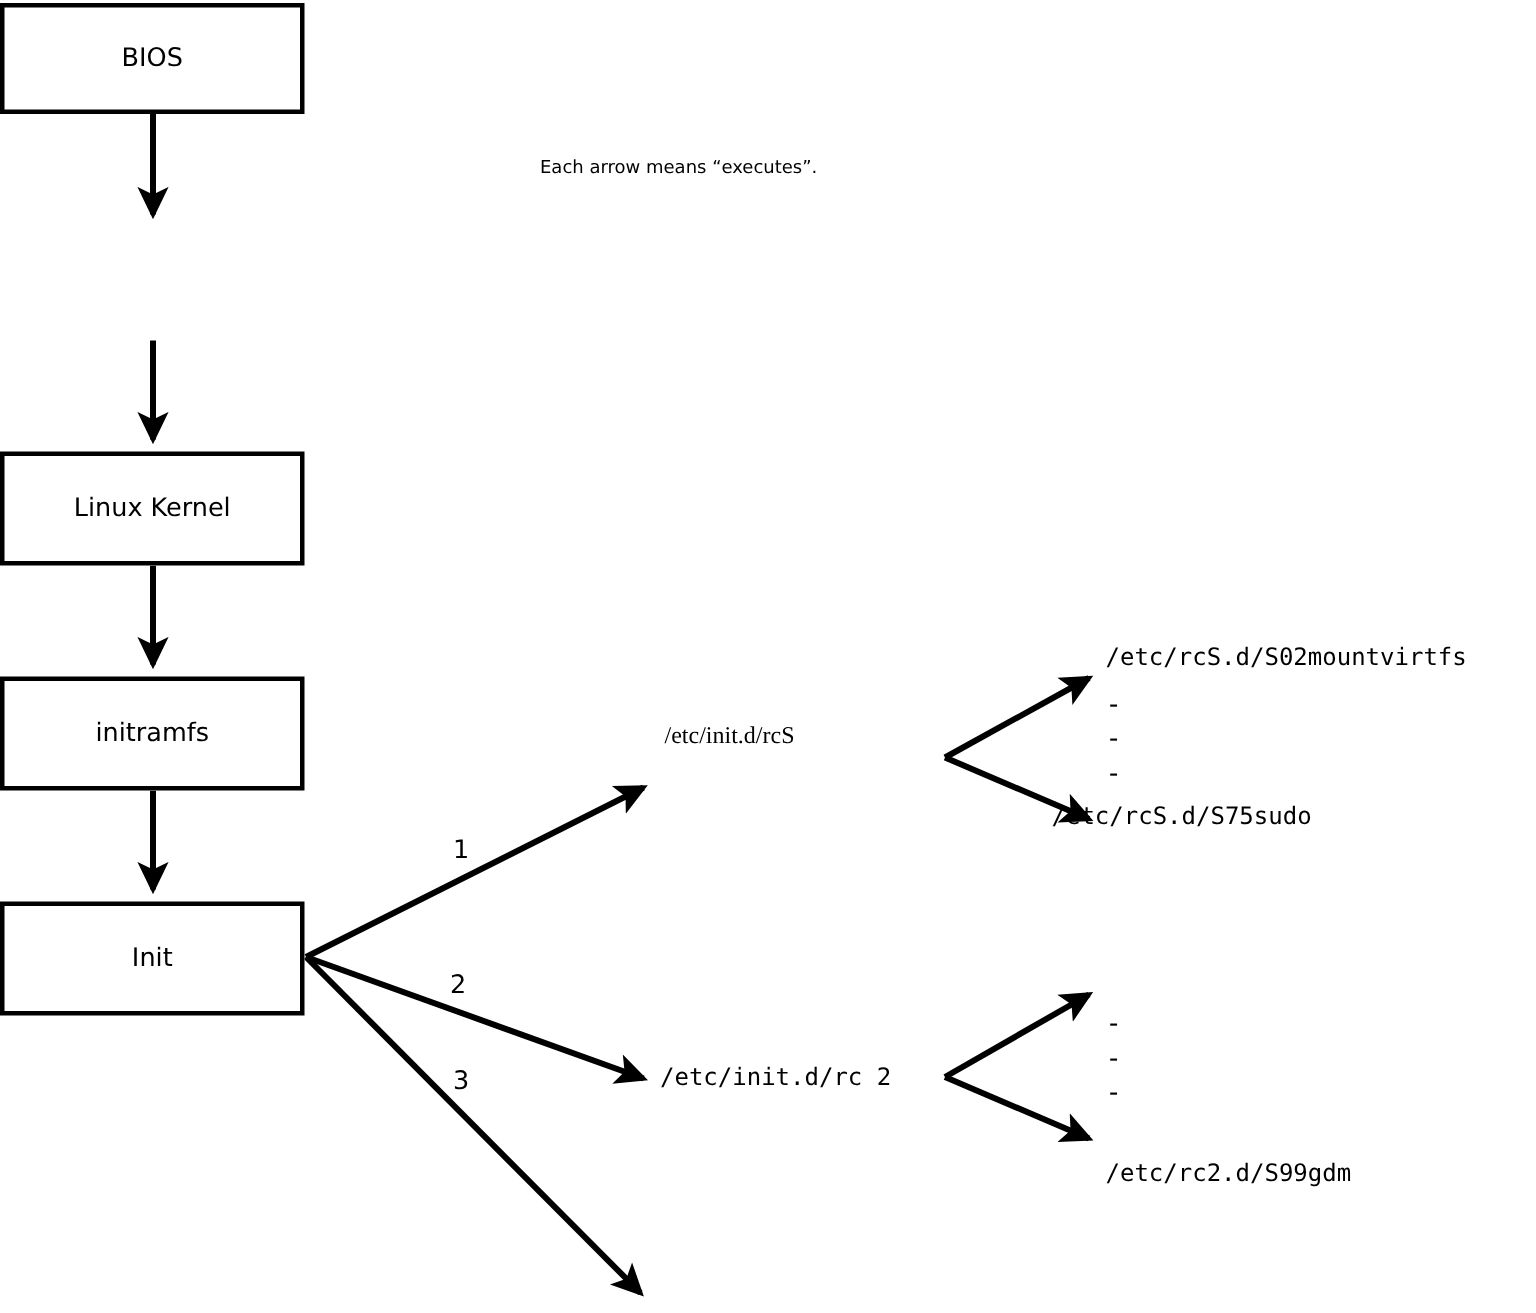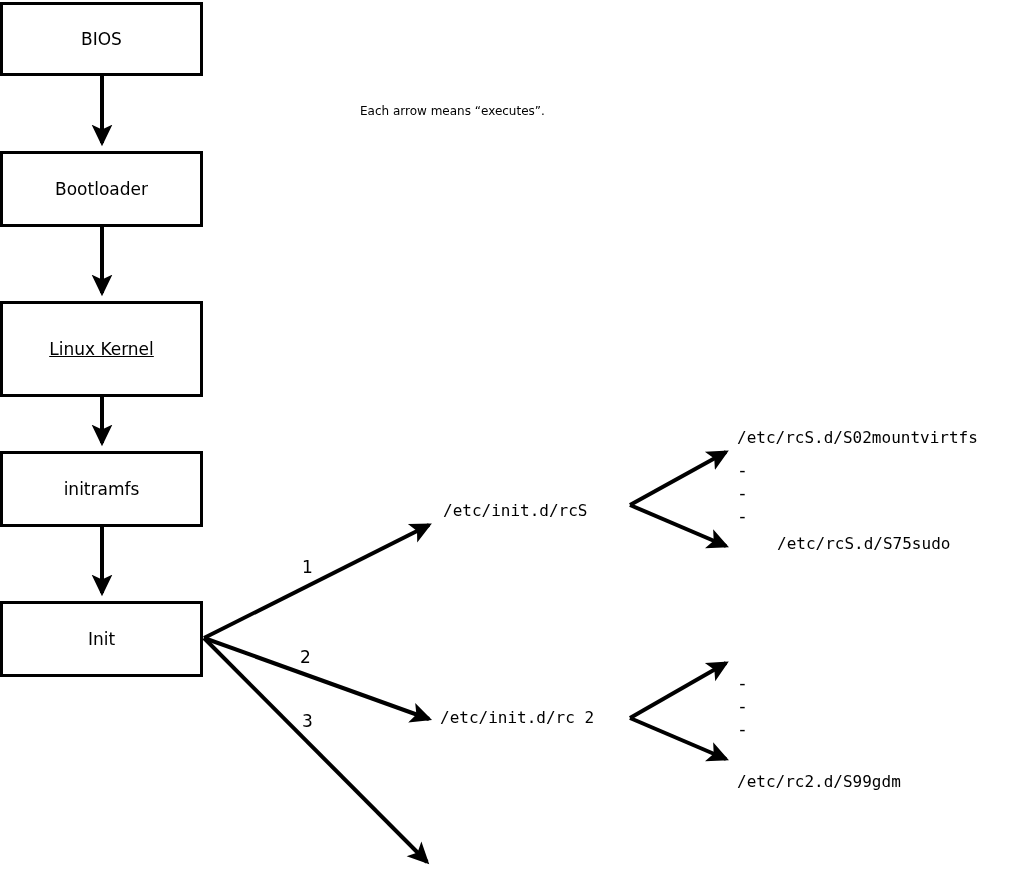--- a/index.html
+++ b/index.html
@@ -127,9 +127,6 @@
     <span class="node-label">BIOS</span>
   </div>
 
-  <div class="node-box" style="left:0px; top:151px; width:203px; height:76px;">
-    <span class="node-label">Bootloader</span>
-  </div>
 
   <div class="node-box" style="left:0px; top:301px; width:203px; height:96px;text-decoration:underline;">
     <span class="node-label">Linux Kernel</span>

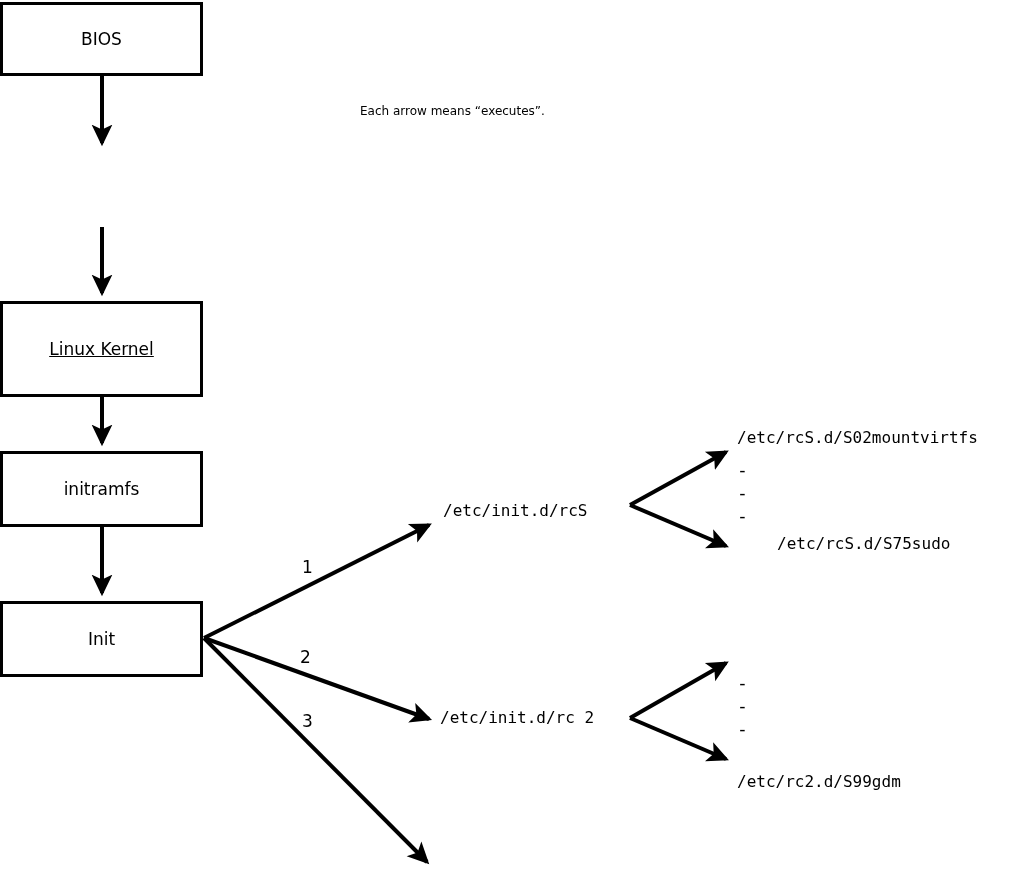--- a/index.html
+++ b/index.html
@@ -128,7 +128,7 @@
   </div>
 
 
-  <div class="node-box" style="left:0px; top:301px; width:203px; height:96px;text-decoration:underline;">
+  <div class="node-box" style="left:0px; top:301px; width:203px; height:76px;">
     <span class="node-label">Linux Kernel</span>
   </div>
 

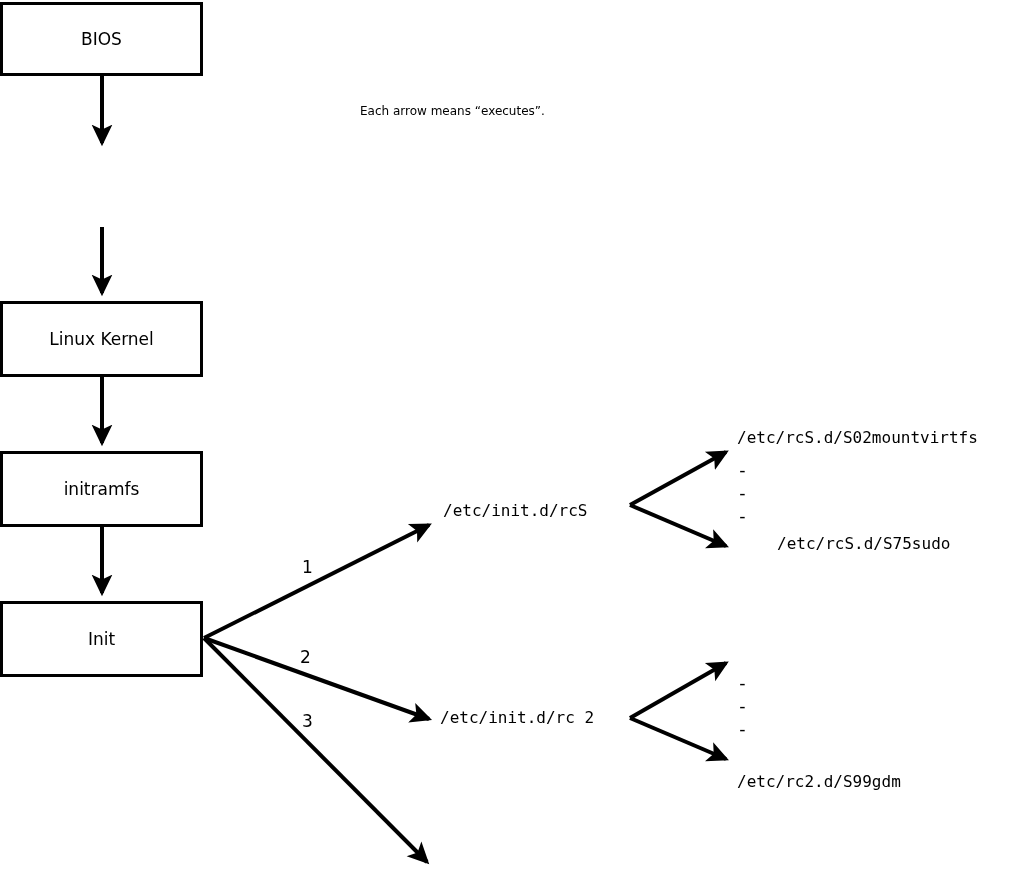--- a/index.html
+++ b/index.html
@@ -146,7 +146,7 @@
   <div class="arrow-number" style="left:300px; top:649px;">2</div>
   <div class="arrow-number" style="left:302px; top:713px;">3</div>
 
-  <div class="mono-label" style="left:443px; top:503px;">/etc/init.d/rcS</div>
+  <div class="mono-label" style="left:443px; top:483px;font-family:Liberation Serif, serif;">/etc/init.d/rcS</div>
 
   <div class="mono-label" style="left:440px; top:710px;">/etc/init.d/rc 2</div>
 

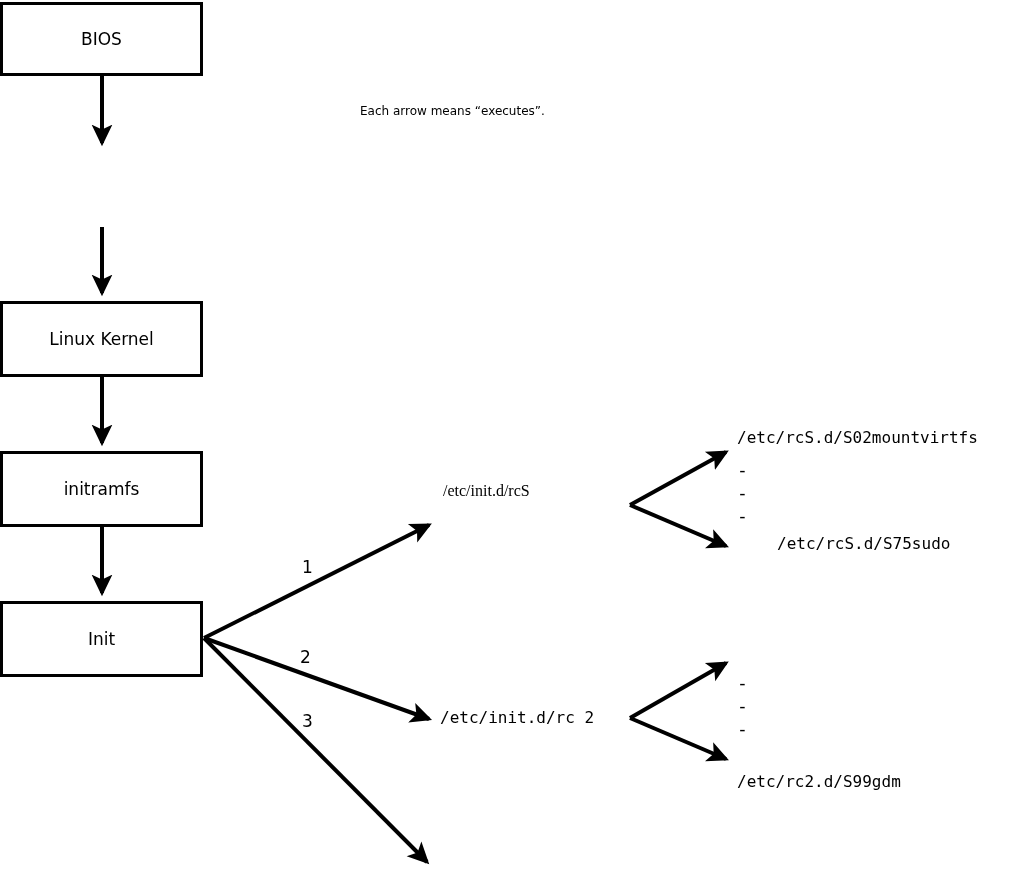--- a/index.html
+++ b/index.html
@@ -156,7 +156,7 @@
   <div class="dash-label" style="left:737px; top:461px;">-</div>
   <div class="dash-label" style="left:737px; top:484px;">-</div>
   <div class="dash-label" style="left:737px; top:507px;">-</div>
-  <div class="mono-label" style="left:777px; top:536px;text-align:center;">/etc/rcS.d/S75sudo</div>
+  <div class="mono-label" style="left:701px; top:536px;text-align:center;">/etc/rcS.d/S75sudo</div>
 
   <div class="dash-label" style="left:737px; top:674px;">-</div>
   <div class="dash-label" style="left:737px; top:697px;">-</div>

